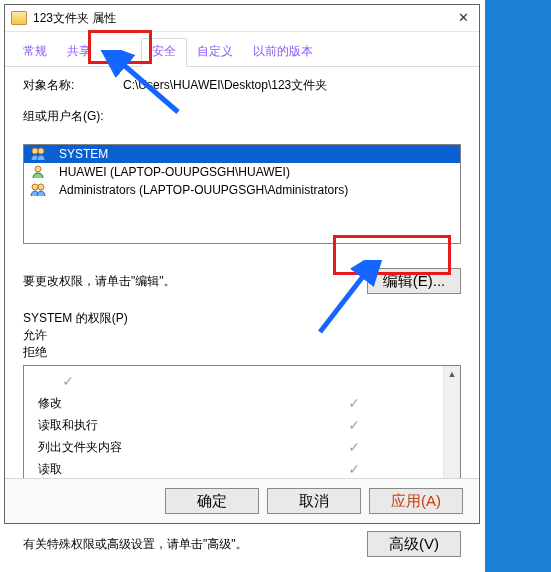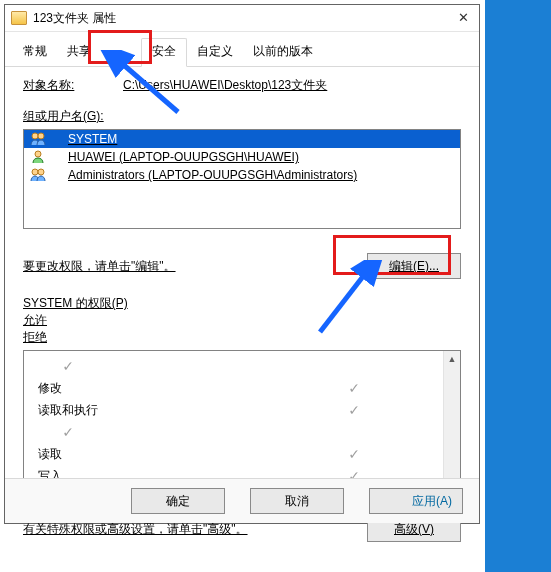--- a/index.html
+++ b/index.html
@@ -11,7 +11,7 @@
   .title-text{flex:1;font-size:12px;}
   .close-x{font-family:"Segoe UI Symbol";font-size:13px;color:#333;padding:0 4px;}
   .tabs{display:flex;align-items:flex-end;padding:6px 8px 0 8px;border-bottom:1px solid #d9d9d9;}
-  .tab{padding:4px 10px 6px 10px;cursor:default;color:#000000;}
+  .tab{padding:4px 10px 6px 10px;cursor:default;color:#8b5cf6;}
   .tab.active{border:1px solid #d9d9d9;border-bottom:1px solid #fff;background:#fff;border-radius:2px 2px 0 0;margin-bottom:-1px;margin-left:40px;}
   .content{padding:10px 18px 0 18px;text-decoration:underline;}
   .row{display:flex;margin-bottom:14px;}

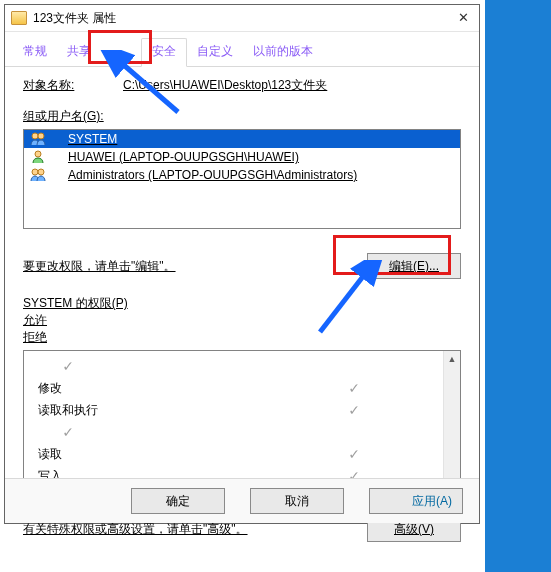--- a/index.html
+++ b/index.html
@@ -13,7 +13,7 @@
   .tabs{display:flex;align-items:flex-end;padding:6px 8px 0 8px;border-bottom:1px solid #d9d9d9;}
   .tab{padding:4px 10px 6px 10px;cursor:default;color:#8b5cf6;}
   .tab.active{border:1px solid #d9d9d9;border-bottom:1px solid #fff;background:#fff;border-radius:2px 2px 0 0;margin-bottom:-1px;margin-left:40px;}
-  .content{padding:10px 18px 0 18px;text-decoration:underline;}
+  .content{padding:10px 18px 0 18px;}
   .row{display:flex;margin-bottom:14px;}
   .label{width:100px;}
   .value{flex:1;}

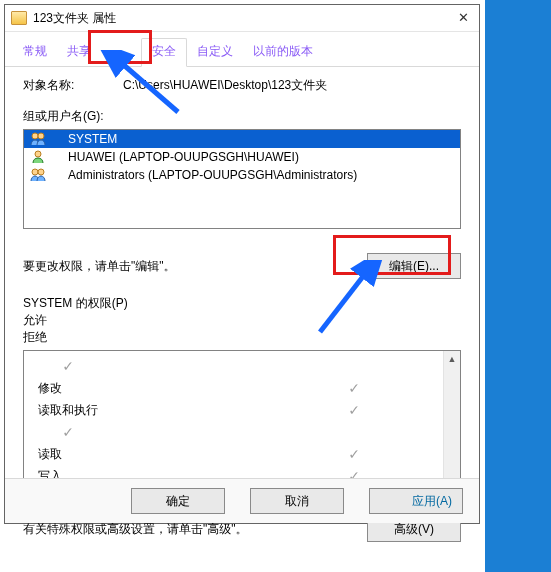--- a/index.html
+++ b/index.html
@@ -17,7 +17,7 @@
   .row{display:flex;margin-bottom:14px;}
   .label{width:100px;}
   .value{flex:1;}
-  .group-label{margin-bottom:4px;}
+  .group-label{margin-bottom:19px;}
   .listbox{border:1px solid #828282;height:98px;background:#fff;overflow:hidden;}
   .listitem{display:flex;align-items:center;padding:2px 6px;gap:22px;}
   .listitem.selected{background:#0a60d0;color:#fff;}

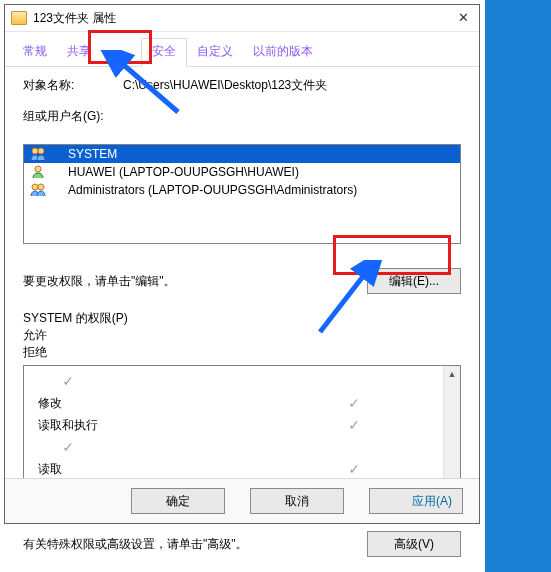--- a/index.html
+++ b/index.html
@@ -19,7 +19,7 @@
   .value{flex:1;}
   .group-label{margin-bottom:19px;}
   .listbox{border:1px solid #828282;height:98px;background:#fff;overflow:hidden;}
-  .listitem{display:flex;align-items:center;padding:2px 6px;gap:22px;}
+  .listitem{display:flex;align-items:center;padding:2px 6px;gap:13px;}
   .listitem.selected{background:#0a60d0;color:#fff;}
   .user-icon{width:16px;height:14px;display:inline-block;}
   .edit-row{display:flex;align-items:center;justify-content:space-between;margin:24px 0 16px 0;}

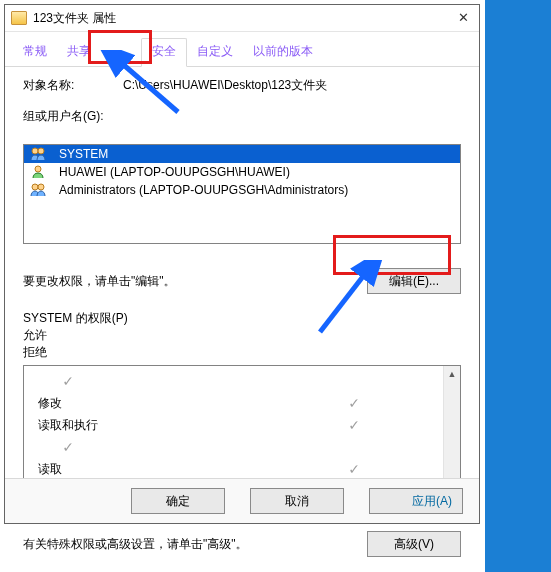--- a/index.html
+++ b/index.html
@@ -23,7 +23,7 @@
   .listitem.selected{background:#0a60d0;color:#fff;}
   .user-icon{width:16px;height:14px;display:inline-block;}
   .edit-row{display:flex;align-items:center;justify-content:space-between;margin:24px 0 16px 0;}
-  .btn{min-width:94px;height:26px;border:1px solid #8a8a8a;background:#e9e9e9;font-family:inherit;font-size:12px;cursor:default;padding:0 10px;}
+  .btn{min-width:94px;height:26px;border:1px solid #8a8a8a;background:#e9e9e9;font-family:inherit;font-size:15px;cursor:default;padding:0 10px;}
   .btn:disabled{color:#0369a1;text-align:right;}
   .perm-head{display:flex;margin-bottom:4px;flex-direction:column;}
   .perm-head .ph-name{flex:1;}

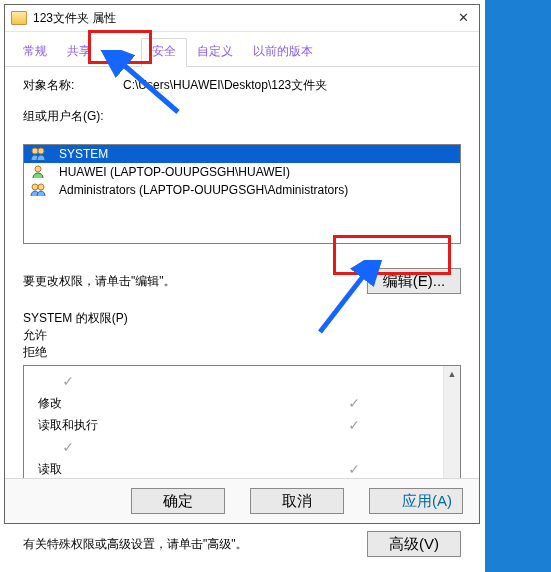--- a/index.html
+++ b/index.html
@@ -134,6 +134,7 @@
               <div class="pcol"></div>
             </div>
             <div class="perm-row">
+              <div class="pname">列出文件夹内容</div>
               <div class="pcol">✓</div>
               <div class="pcol"></div>
             </div>

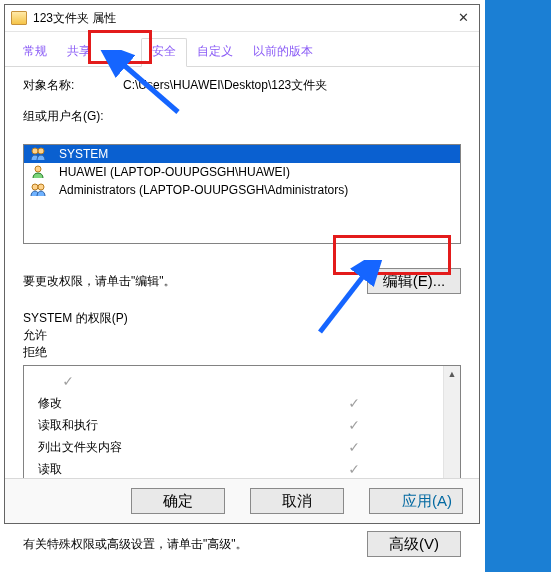--- a/index.html
+++ b/index.html
@@ -36,7 +36,7 @@
   .perm-scroll{position:absolute;right:0;top:0;width:16px;bottom:0;background:#f0f0f0;display:flex;flex-direction:column;justify-content:space-between;align-items:center;border-left:1px solid #e3e3e3;}
   .sbtn{width:16px;height:16px;display:flex;align-items:center;justify-content:center;color:#5a5a5a;font-size:9px;}
   .adv-row{display:flex;align-items:center;justify-content:space-between;margin-top:14px;}
-  .footer{position:absolute;left:0;right:0;bottom:0;height:44px;border-top:1px solid #d9d9d9;display:flex;align-items:center;justify-content:flex-end;gap:25px;padding-right:16px;background:#f9f9f9;}
+  .footer{position:absolute;left:0;right:0;bottom:0;height:44px;border-top:1px solid #d9d9d9;display:flex;align-items:center;justify-content:flex-end;gap:8px;padding-right:16px;background:#f9f9f9;}
   
   .anno-box{position:absolute;border:3px solid #e31b1b;pointer-events:none;}
   .anno-arrow{position:absolute;pointer-events:none;}

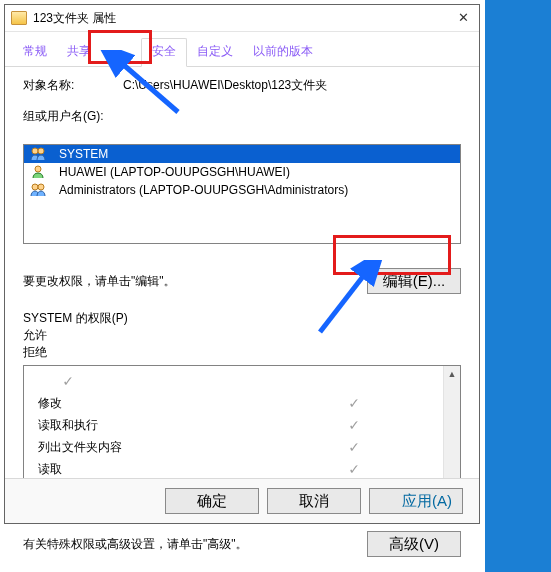--- a/index.html
+++ b/index.html
@@ -24,7 +24,7 @@
   .user-icon{width:16px;height:14px;display:inline-block;}
   .edit-row{display:flex;align-items:center;justify-content:space-between;margin:24px 0 16px 0;}
   .btn{min-width:94px;height:26px;border:1px solid #8a8a8a;background:#e9e9e9;font-family:inherit;font-size:15px;cursor:default;padding:0 10px;}
-  .btn:disabled{color:#0369a1;text-align:right;}
+  .btn:disabled{color:#c2410c;}
   .perm-head{display:flex;margin-bottom:4px;flex-direction:column;}
   .perm-head .ph-name{flex:1;}
   .perm-head .ph-col{width:60px;}

